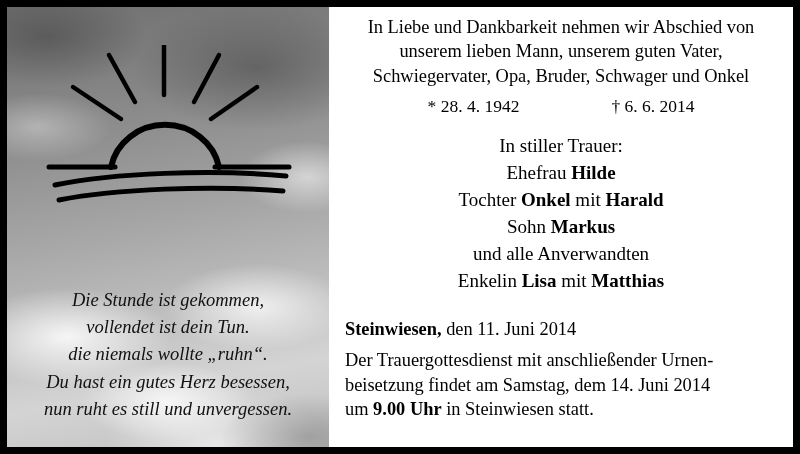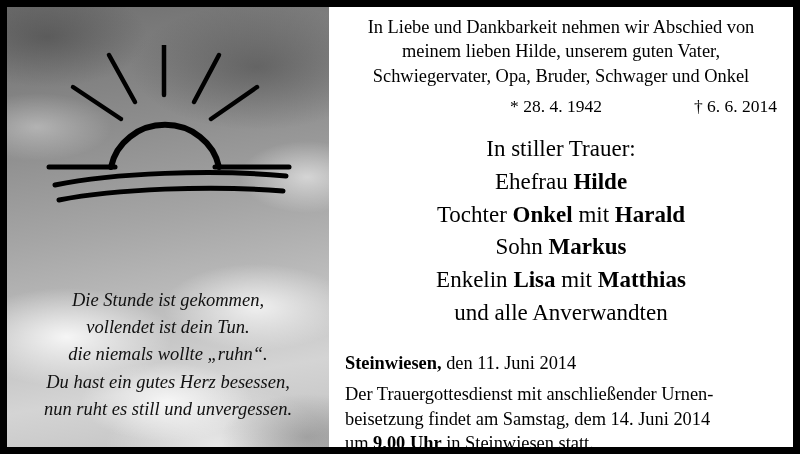--- a/index.html
+++ b/index.html
@@ -173,7 +173,7 @@
 
       <div class="intro">
         <div>In Liebe und Dankbarkeit nehmen wir Abschied von</div>
-        <div>meinem lieben Hilde, unserem guten Vater,</div>
+        <div>unserem lieben Mann, unserem guten Vater,</div>
         <div>Schwiegervater, Opa, Bruder, Schwager und Onkel</div>
       </div>
 

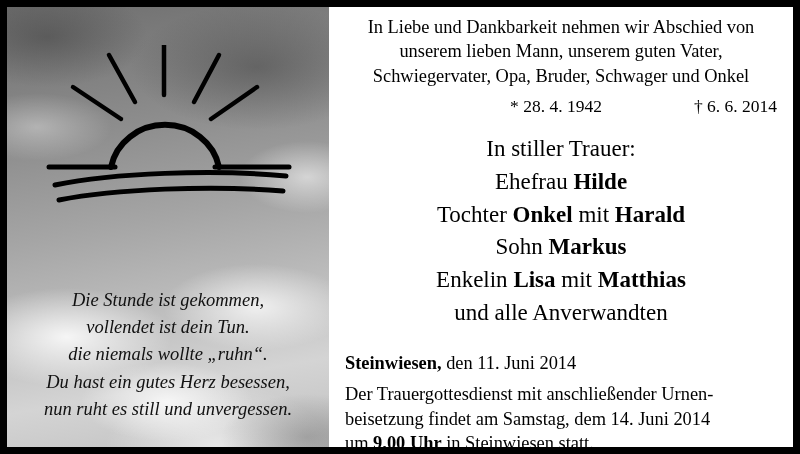--- a/index.html
+++ b/index.html
@@ -102,7 +102,7 @@
   }
   .dates {
     display: flex;
-    justify-content: flex-end;
+    justify-content: center;
     gap: 92px;
     font-size: 17.5px;
     margin-top: 8px;

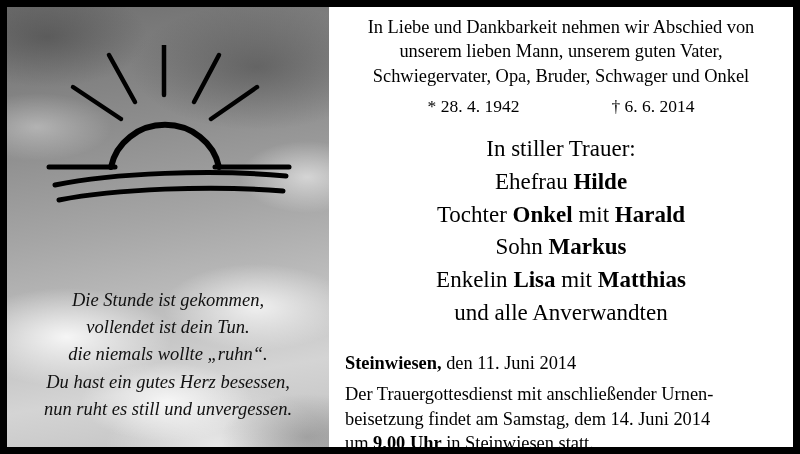--- a/index.html
+++ b/index.html
@@ -111,7 +111,7 @@
   .mourners {
     margin-top: 16px;
     text-align: center;
-    font-size: 23px;
+    font-size: 19px;
     line-height: 1.42;
     color: #000000;
   }

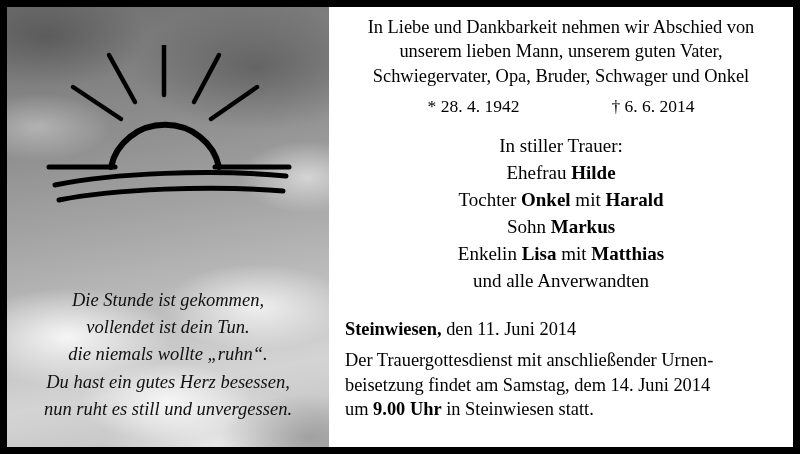--- a/index.html
+++ b/index.html
@@ -195,11 +195,11 @@
         <div>
           <span>Sohn </span><b>Markus</b>
         </div>
+        <div>und alle Anverwandten</div>
+
         <div>
           <span>Enkelin </span><b>Lisa</b><span> mit </span><b>Matthias</b>
         </div>
-
-        <div>und alle Anverwandten</div>
       </div>
 
       <div class="place-line">

